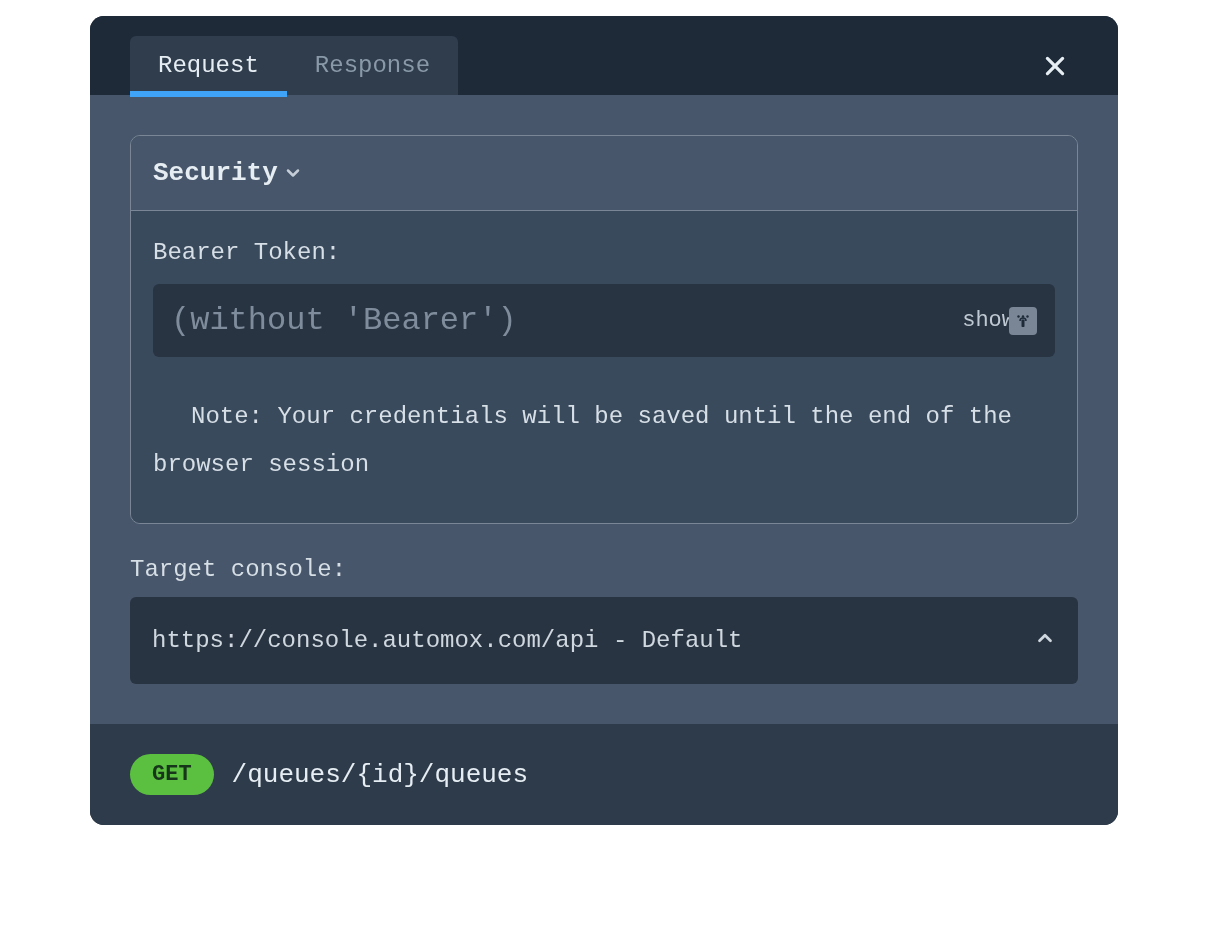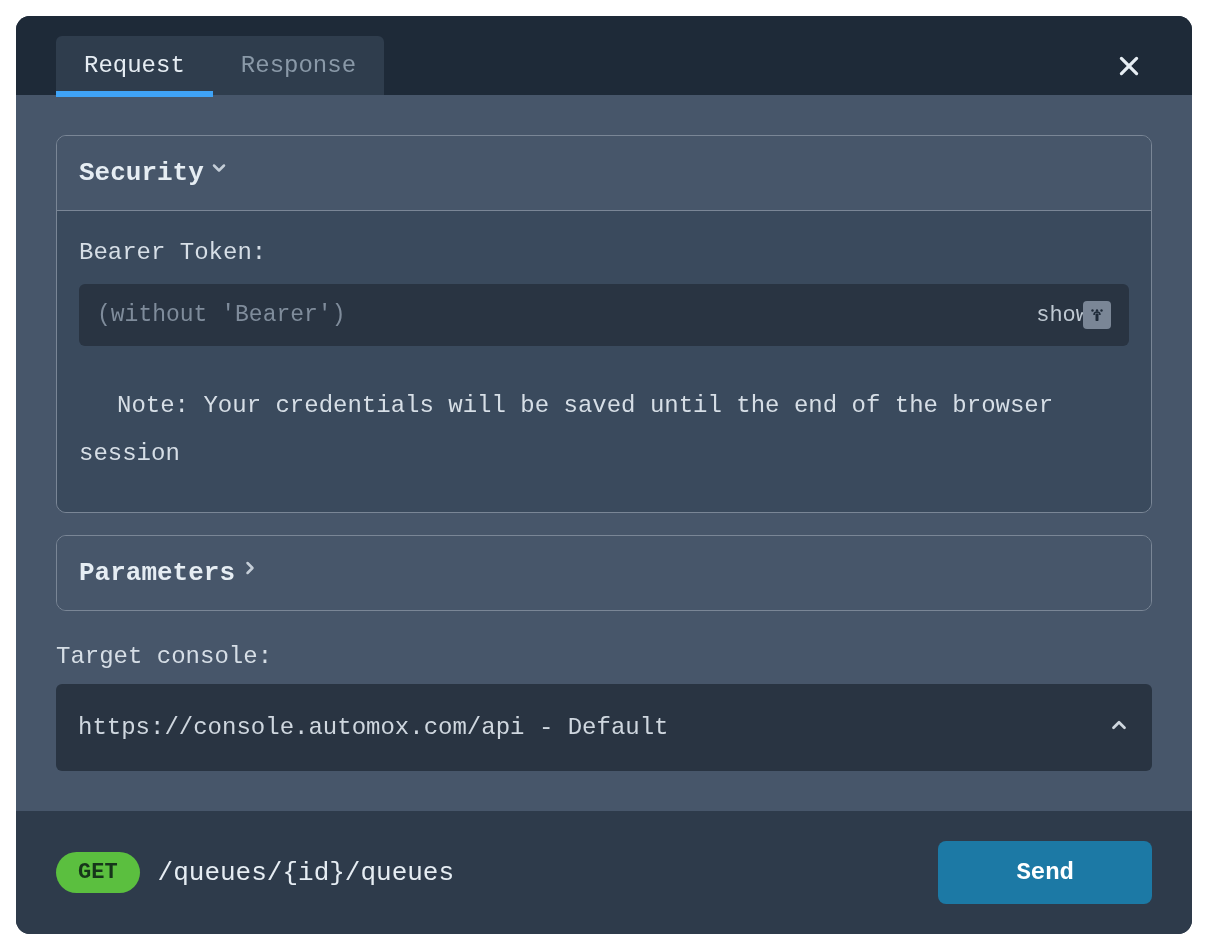--- a/index.html
+++ b/index.html
@@ -12,7 +12,7 @@
       padding: 0;
     }
     .modal {
-      width: 1176px;
+      width: 1028px;
       margin: 16px;
       background: #1e2a38;
       border-radius: 14px;

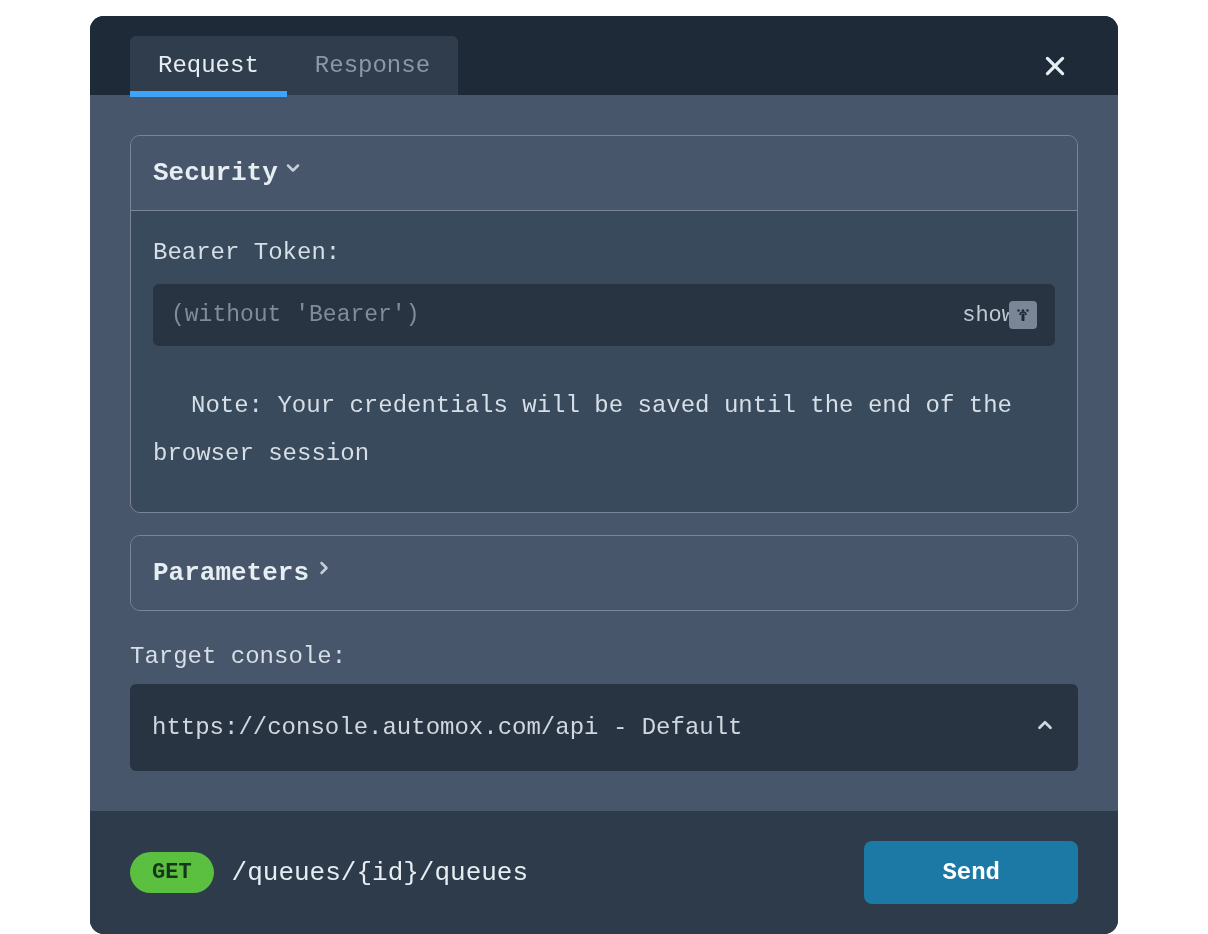--- a/index.html
+++ b/index.html
@@ -71,7 +71,7 @@
       background: #47566a;
       padding: 22px 22px;
       display: flex;
-      align-items: flex-start;
+      align-items: center;
       gap: 5px;
       cursor: pointer;
       border-bottom: 1px solid #7a8696;

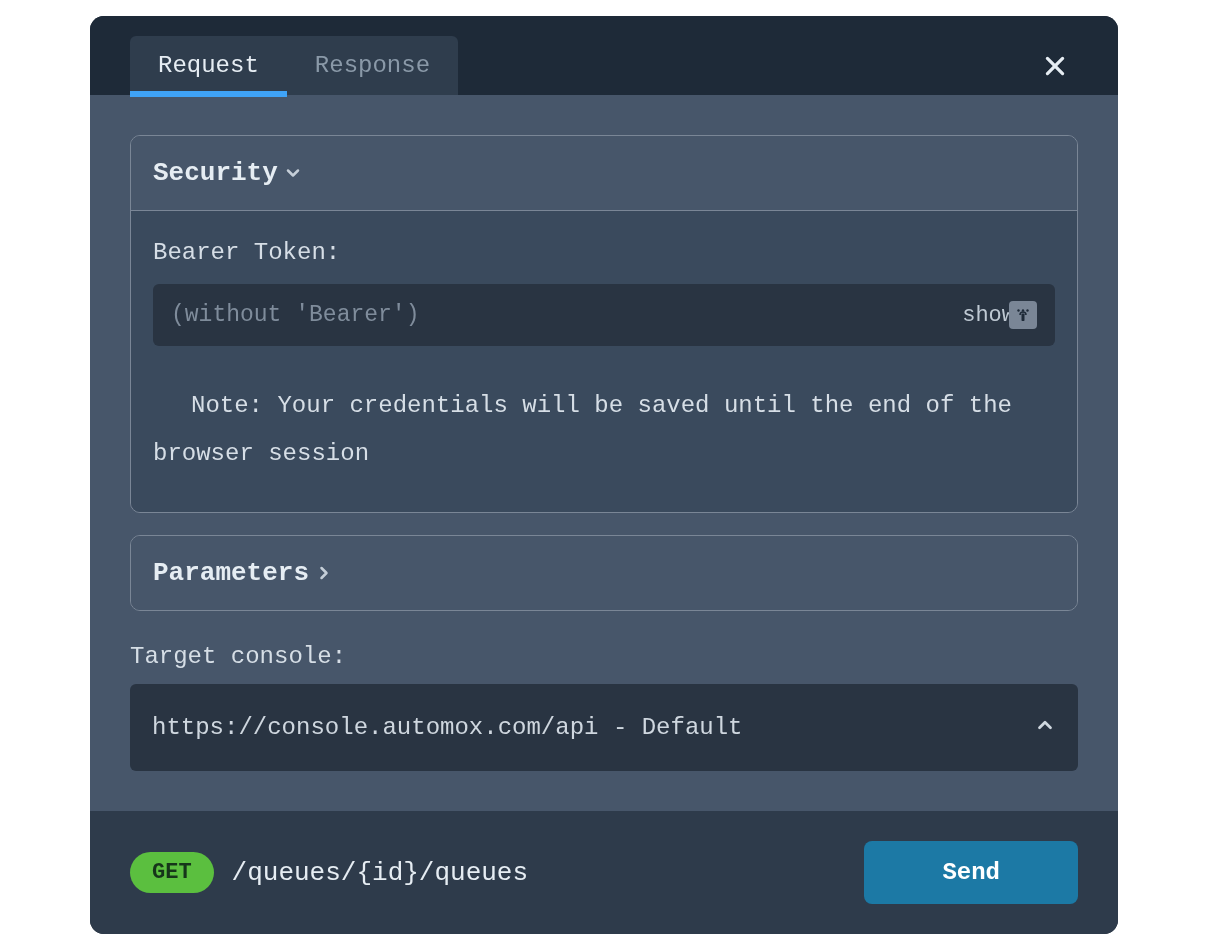--- a/index.html
+++ b/index.html
@@ -106,7 +106,7 @@
       border: none;
       border-radius: 6px;
       padding: 18px 120px 18px 18px;
-      font-size: 23px;
+      font-size: 32px;
       font-family: inherit;
       color: #84cc16;
     }

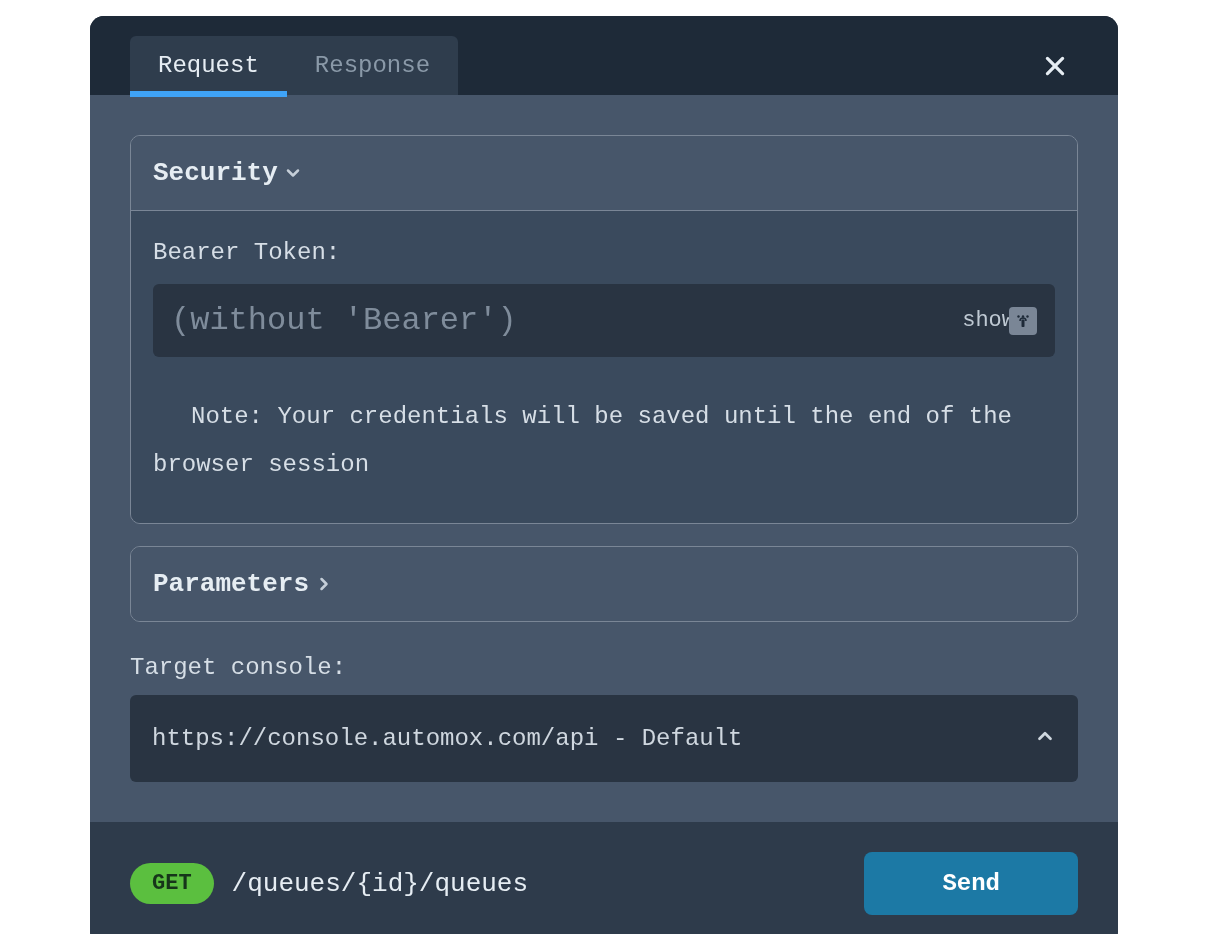--- a/index.html
+++ b/index.html
@@ -258,16 +258,6 @@
       </div>
     </div>
 
-    <div class="panel">
-      <div class="panel-header collapsed">
-        <span class="panel-title">Parameters</span>
-        <span class="chevron">
-          <svg width="20" height="20" viewBox="0 0 24 24" fill="none" stroke="currentColor" stroke-width="3" stroke-linecap="round" stroke-linejoin="round">
-              <polyline points="9 6 15 12 9 18"></polyline>
-            </svg>
-        </span>
-      </div>
-    </div>
 
     <div class="target-label">Target console:</div>
     <div class="select-wrap">

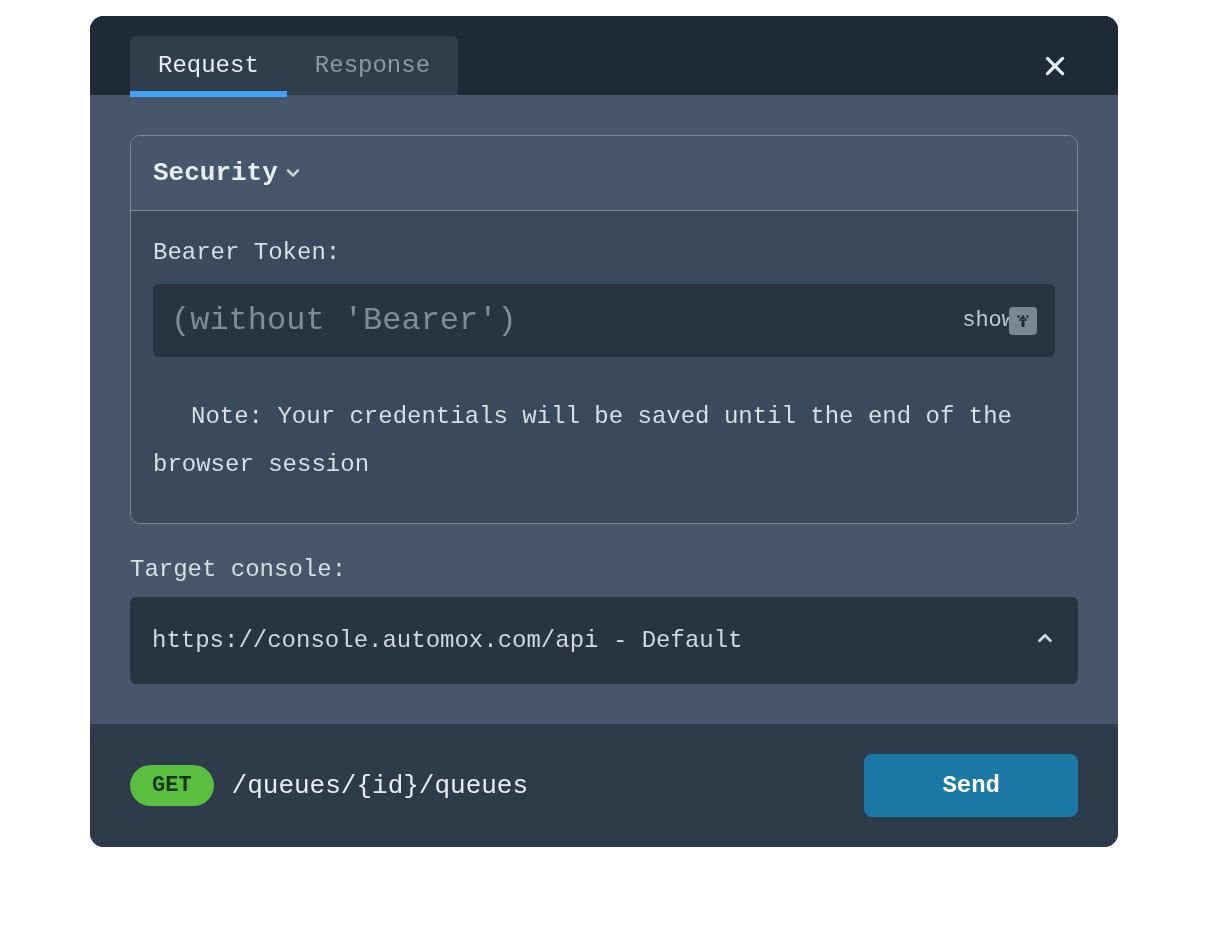--- a/index.html
+++ b/index.html
@@ -276,7 +276,6 @@
       <span class="method-badge">GET</span>
       <span class="path">/queues/{id}/queues</span>
     </div>
-    <button class="send-btn">Send</button>
   </div>
 
 </div>

